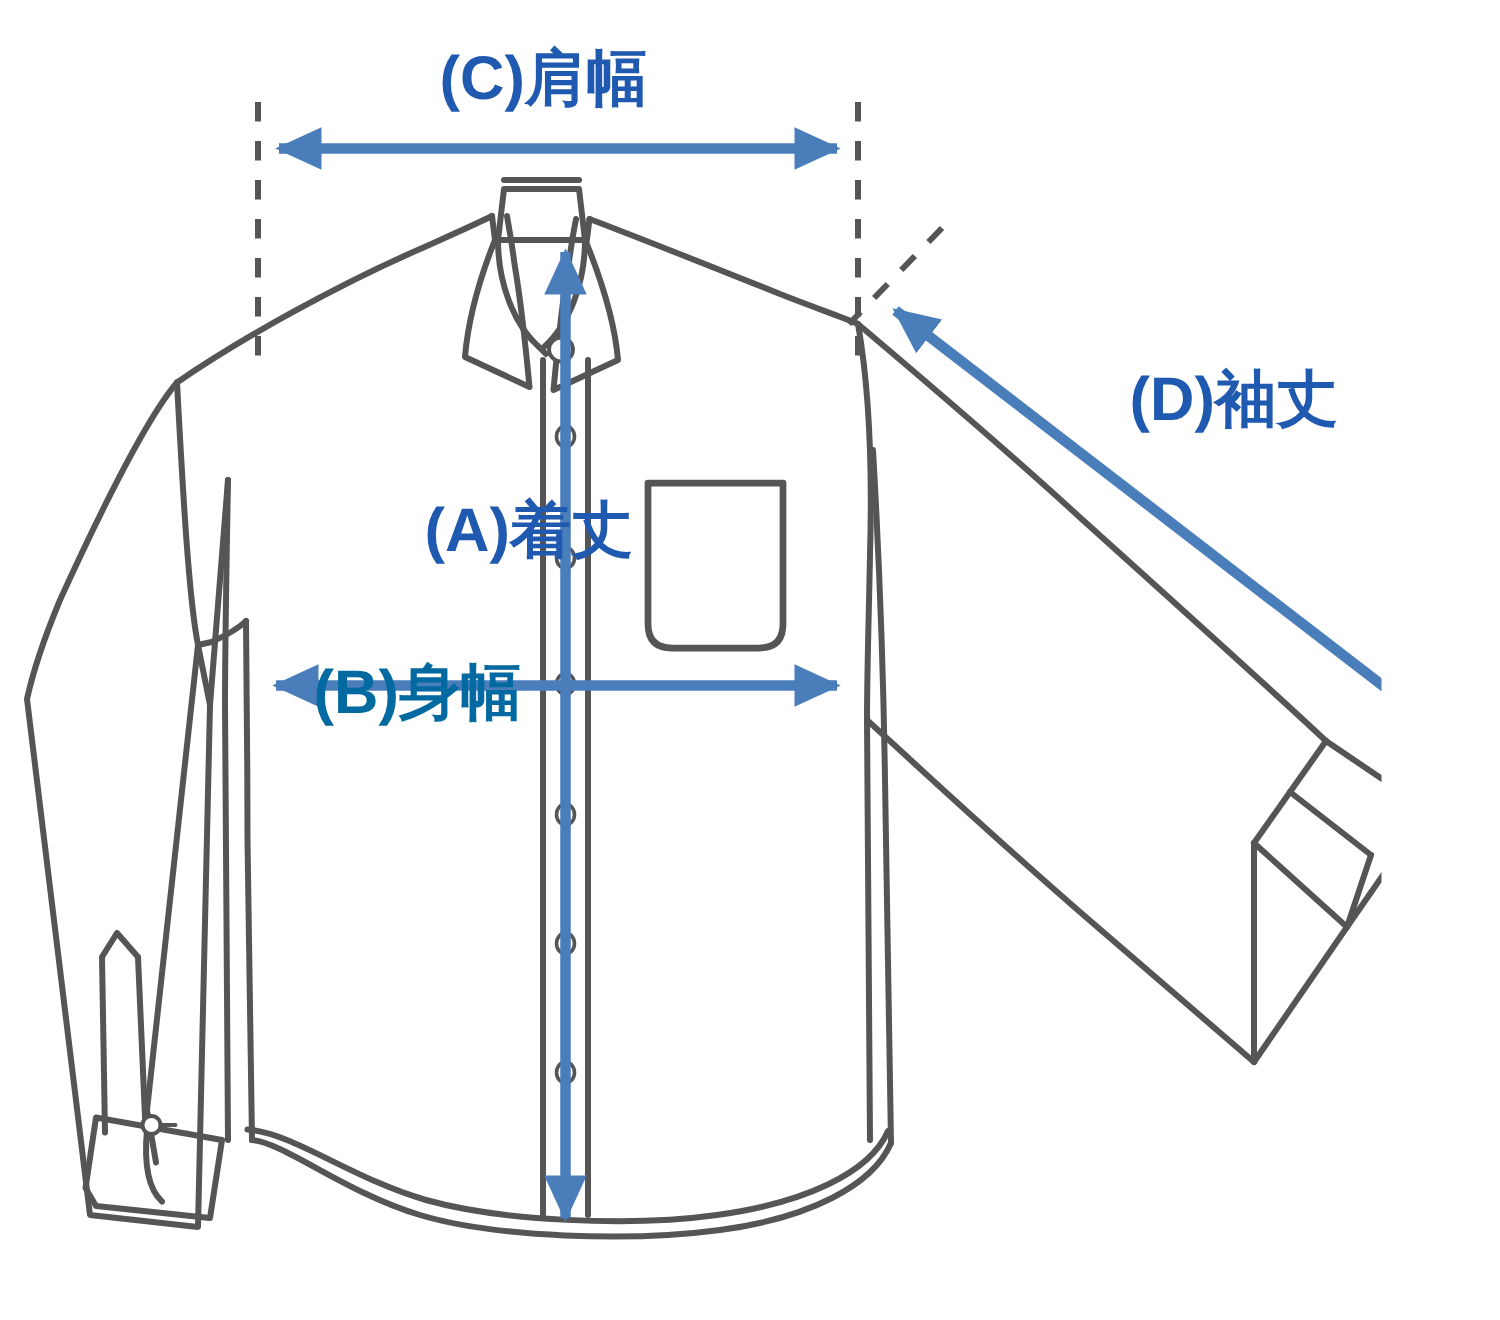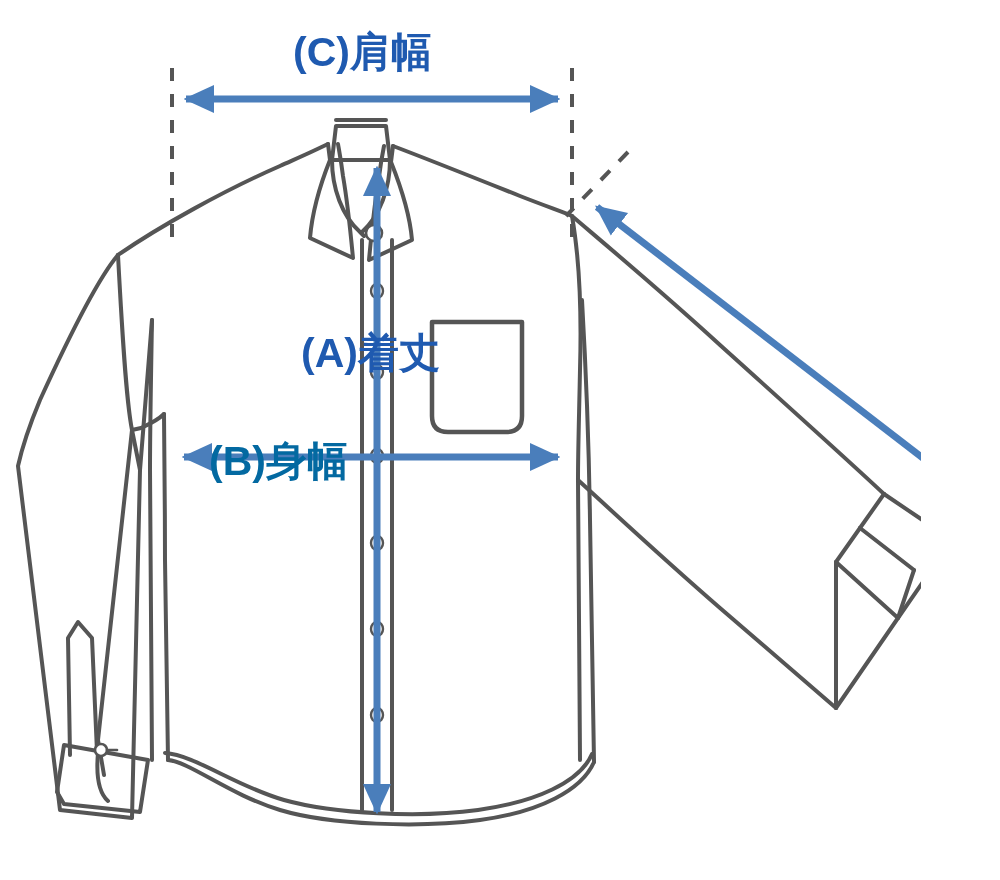--- a/index.html
+++ b/index.html
@@ -177,6 +177,7 @@
 
   <div class="lbl" id="label-c" style="color:#1f5ab0">(C)肩幅</div>
 
+  <div class="lbl" id="label-d" style="color:#1f5ab0">(D)袖丈</div>
 
   <div class="lbl" id="label-a" style="color:#1f5ab0">(A)着丈</div>
 

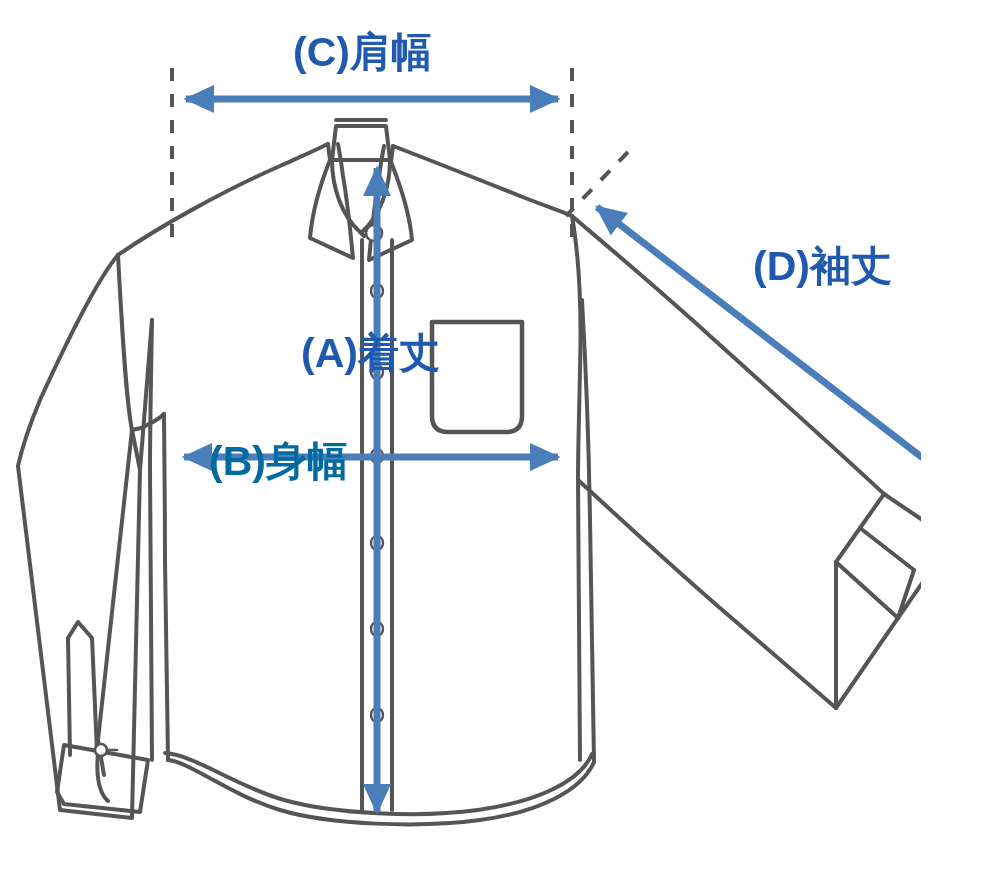--- a/index.html
+++ b/index.html
@@ -36,7 +36,7 @@
   }
   #label-c { left: 293px; top: 32px;  font-size: 41px; }
   #label-d { left: 753px; top: 246px; font-size: 41px; }
-  #label-a { left: 301px; top: 333px; font-size: 41px; }
+  #label-a { left: 283px; top: 333px; font-size: 41px; }
   #label-b { left: 209px; top: 441px; font-size: 41px; }
 </style>
 </head>

